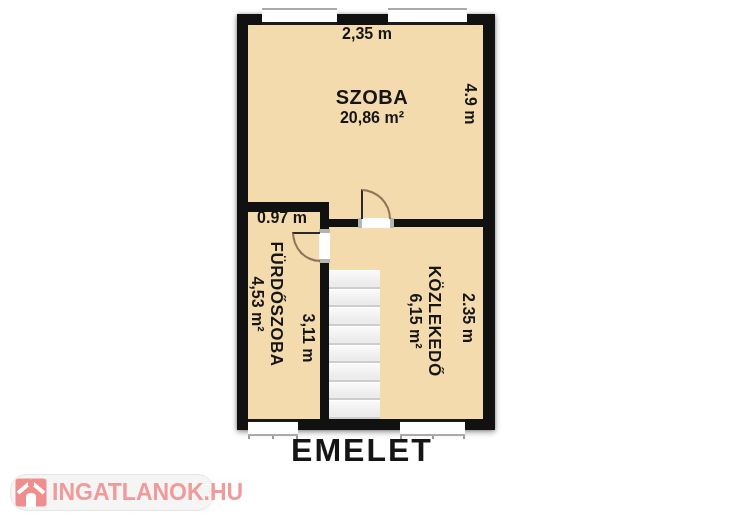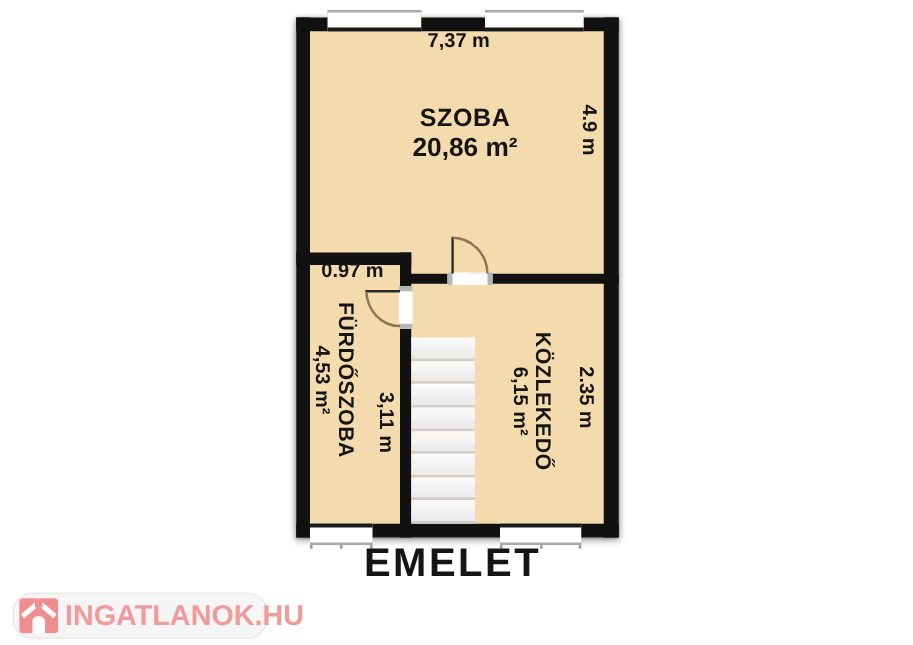--- a/index.html
+++ b/index.html
@@ -115,7 +115,7 @@
         <div class="step"></div>
       </div>
 
-    <div class="lbl" style="left:130px;top:20px">7,37 m</div>
+    <div class="lbl" style="left:130px;top:20px">2,35 m</div>
 
     <div class="lbl" style="left:135px;top:93px">
       <div class="room-main">SZOBA</div>

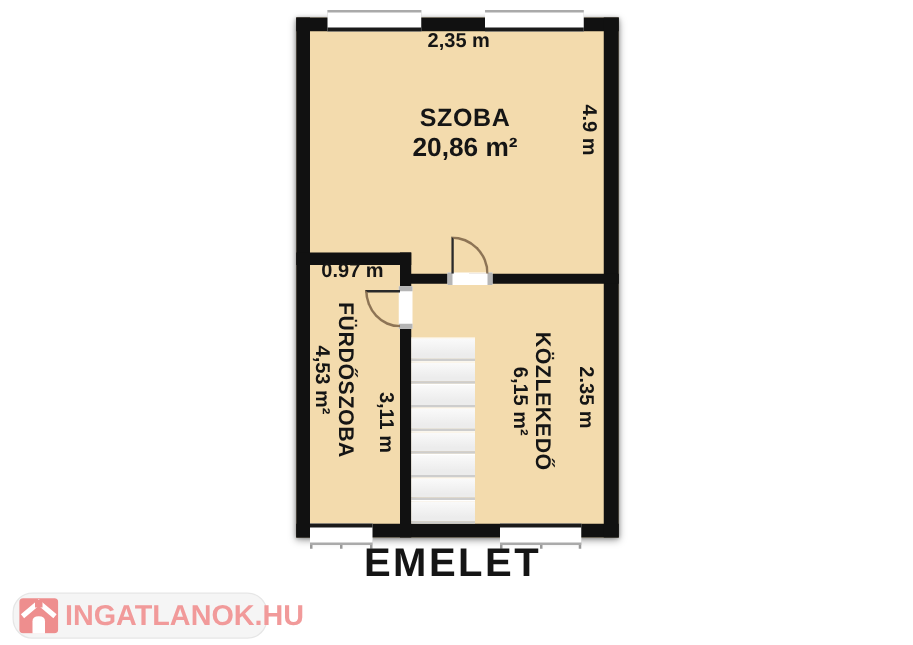--- a/index.html
+++ b/index.html
@@ -50,7 +50,7 @@
        transform:translate(-50%,-50%);line-height:1.15;text-align:center;}
   .lbl.rot{transform:translate(-50%,-50%) rotate(90deg);}
   .room-main{font-size:20px;letter-spacing:.5px;}
-  .room-area{font-size:21px;}
+  .room-area{font-size:16px;}
   .caption{position:absolute;left:362px;top:450px;transform:translate(-50%,-50%);
     font-weight:bold;font-size:32px;letter-spacing:2px;text-align:right;}
   

